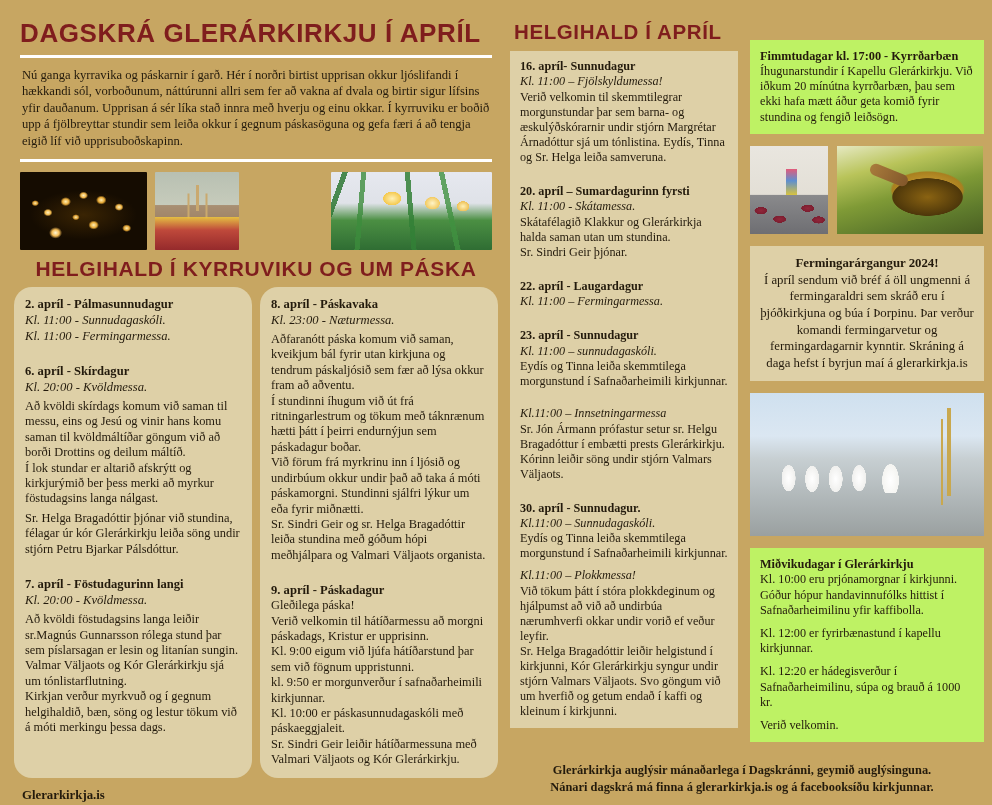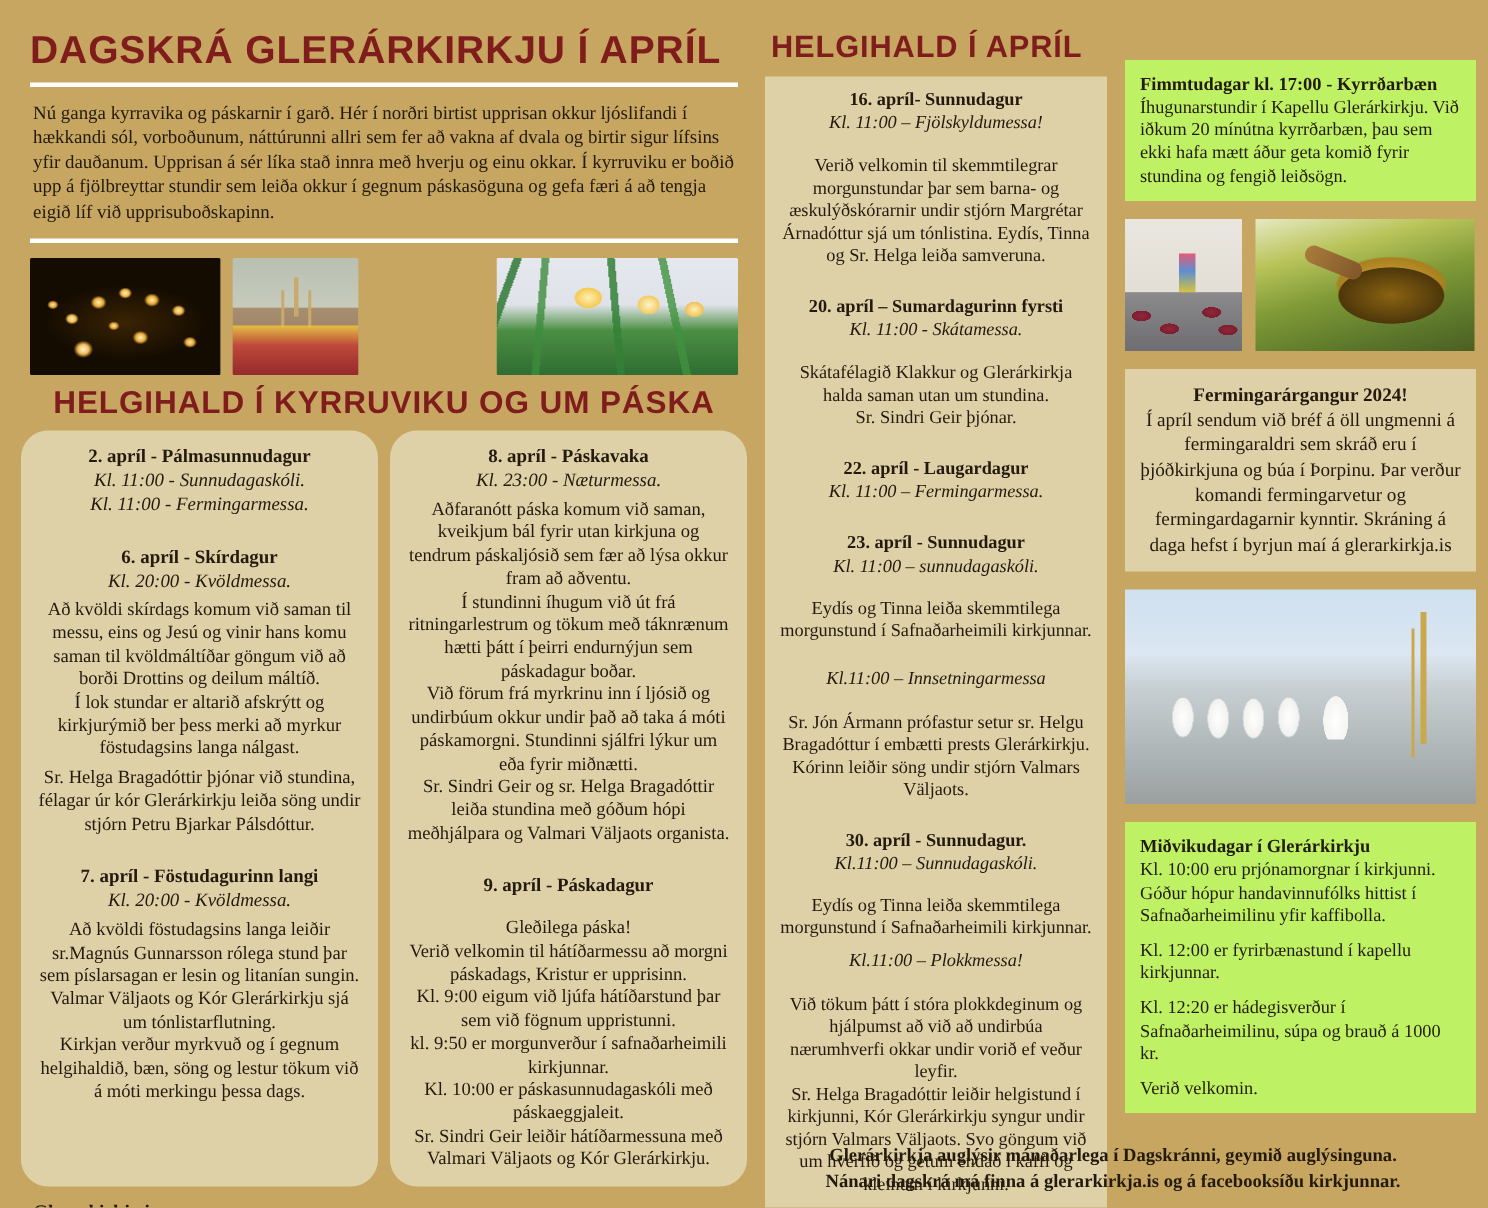--- a/index.html
+++ b/index.html
@@ -111,7 +111,7 @@
   }
   .twocol > .box { width: 238px; border-radius: 18px; }
 
-  .ev { margin-bottom: 11px; text-align: center; }
+  .ev { margin-bottom: 11px; }
   .ev:last-child { margin-bottom: 0; }
   .ev-title {
     font-weight: bold;

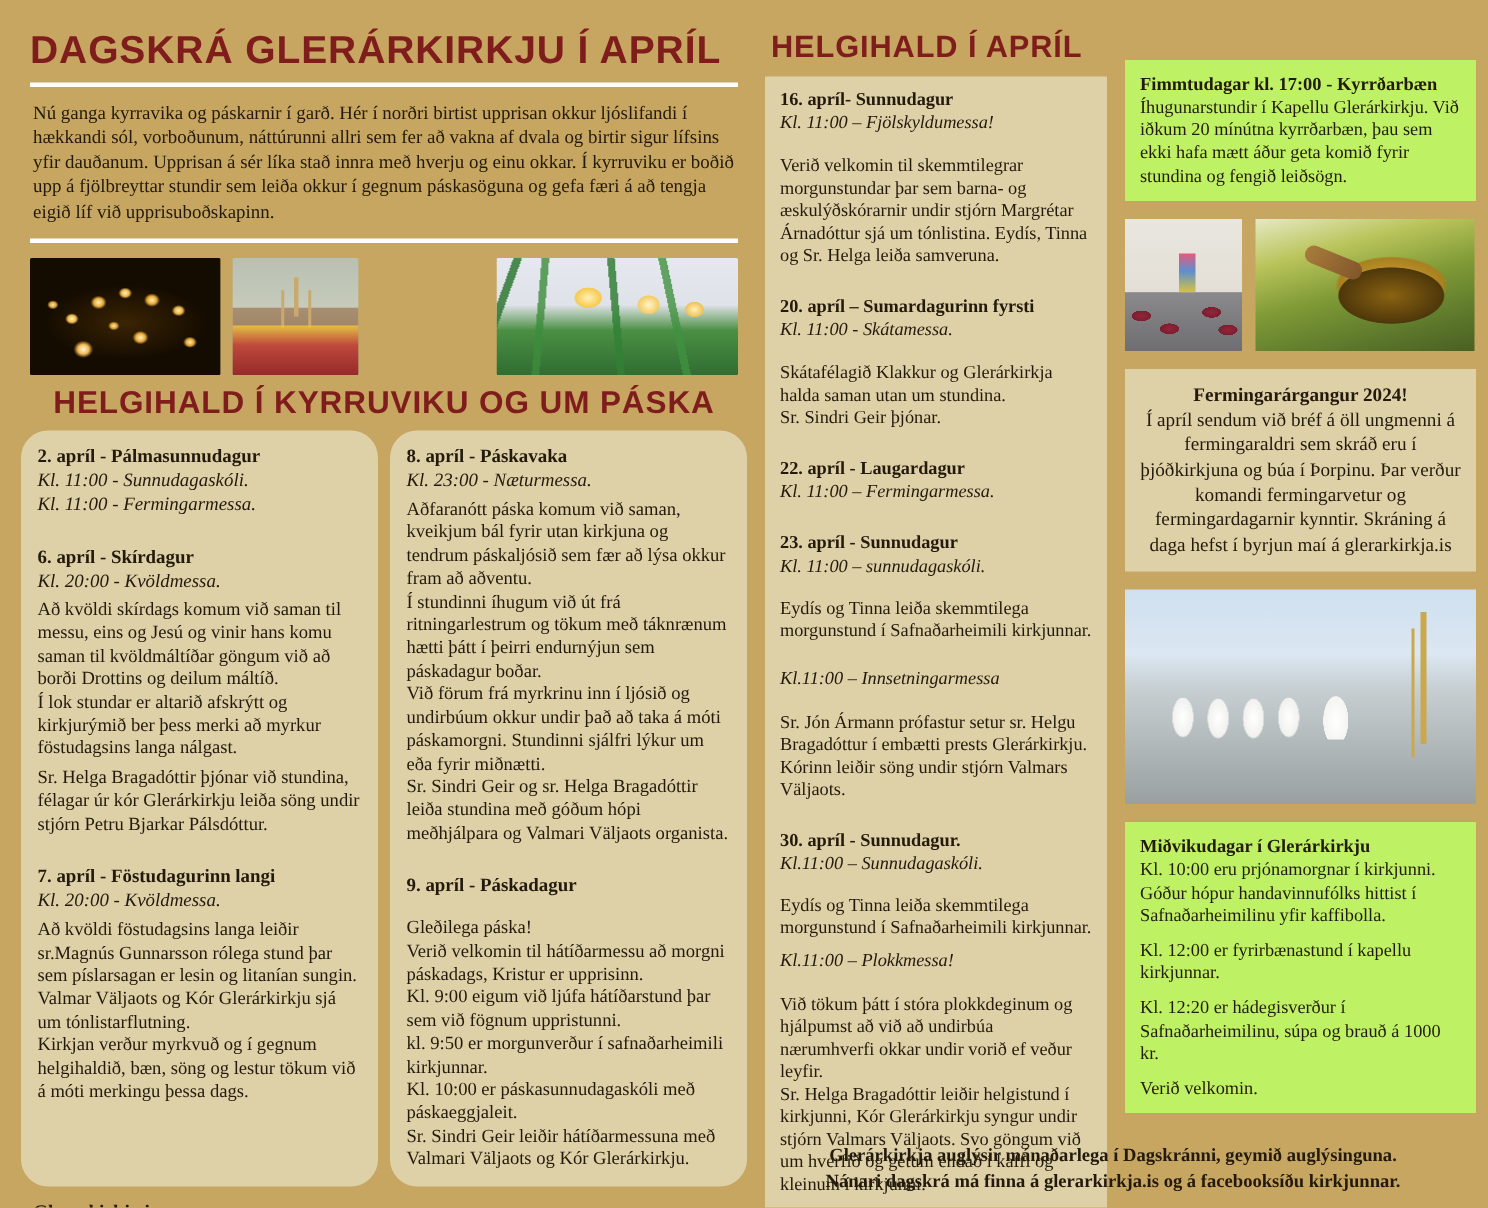--- a/index.html
+++ b/index.html
@@ -128,7 +128,7 @@
     line-height: 15.4px;
     margin-top: 4px;
   }
-  .ev-body.tight { margin-top: 13px; font-family: Liberation Serif, serif; }
+  .ev-body.tight { margin-top: 0; font-family: Liberation Serif, serif; }
   .ev-body p { margin: 0; }
   .gap { height: 8px; }
 

